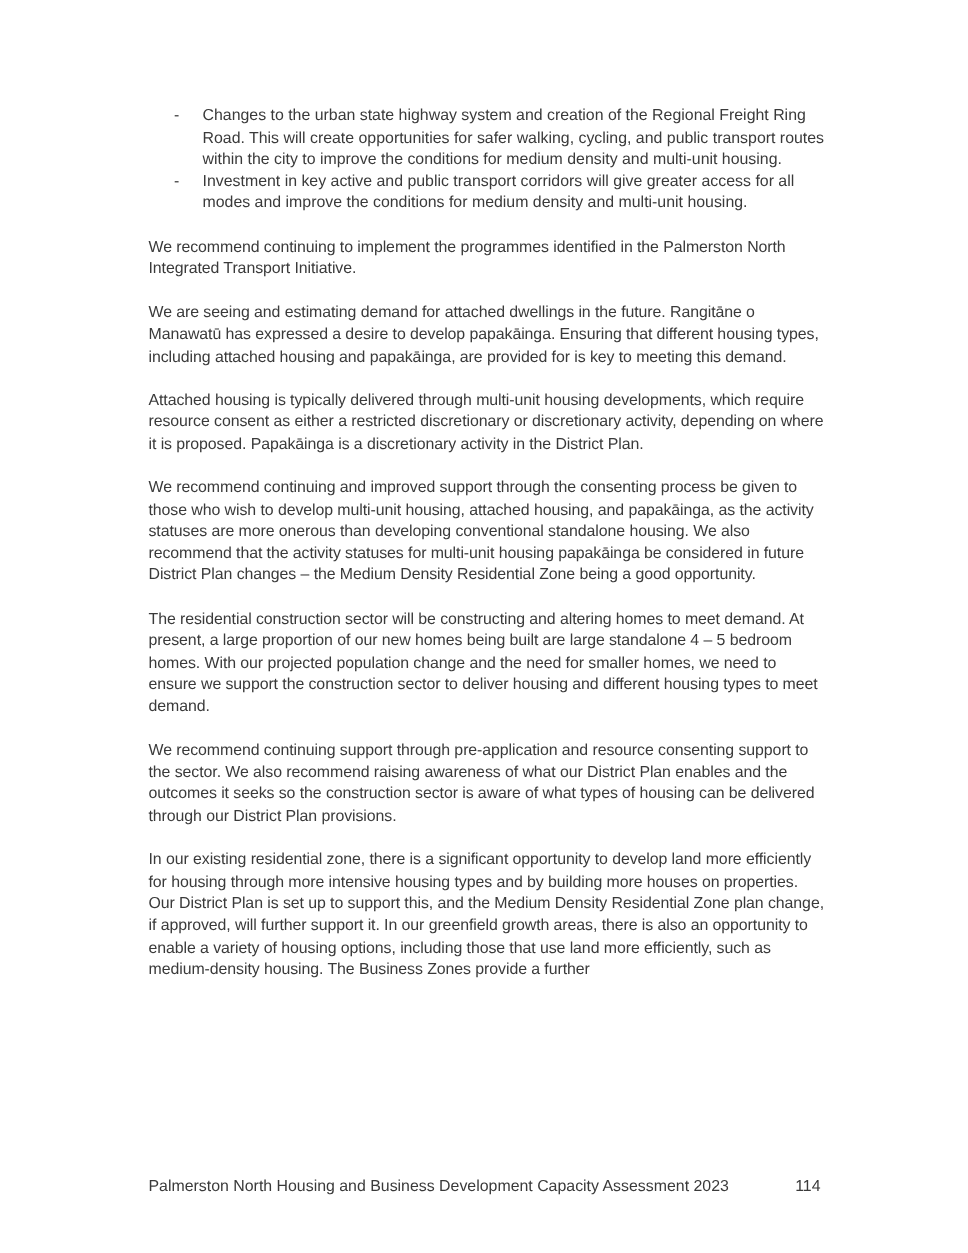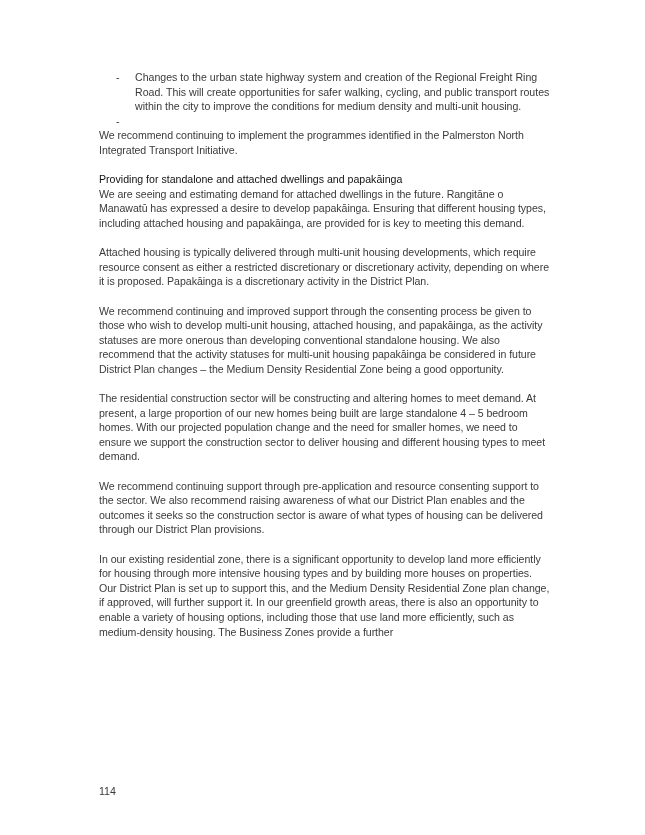--- a/index.html
+++ b/index.html
@@ -42,6 +42,7 @@
     </li>
     <li>
       <span class="dash">-</span>
+      <span>Investment in key active and public transport corridors will give greater access for all modes and improve the conditions for medium density and multi-unit housing.</span>
     </li>
   </ul>
 

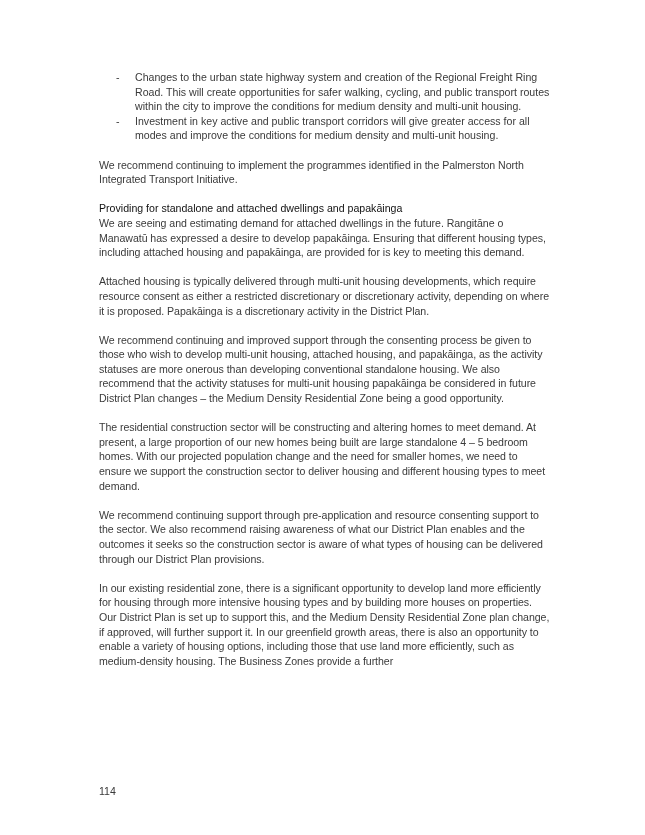--- a/index.html
+++ b/index.html
@@ -49,7 +49,6 @@
   <p class="p">We recommend continuing to implement the programmes identified in the Palmerston North Integrated Transport Initiative.</p>
 
   <section>
-    <h2 class="h">Providing for standalone and attached dwellings and papakāinga</h2>
     <p class="p">We are seeing and estimating demand for attached dwellings in the future. Rangitāne o Manawatū has expressed a desire to develop papakāinga. Ensuring that different housing types, including attached housing and papakāinga, are provided for is key to meeting this demand.</p>
     <p class="p">Attached housing is typically delivered through multi-unit housing developments, which require resource consent as either a restricted discretionary or discretionary activity, depending on where it is proposed. Papakāinga is a discretionary activity in the District Plan.</p>
     <p class="p">We recommend continuing and improved support through the consenting process be given to those who wish to develop multi-unit housing, attached housing, and papakāinga, as the activity statuses are more onerous than developing conventional standalone housing. We also recommend that the activity statuses for multi-unit housing papakāinga be considered in future District Plan changes – the Medium Density Residential Zone being a good opportunity.</p>

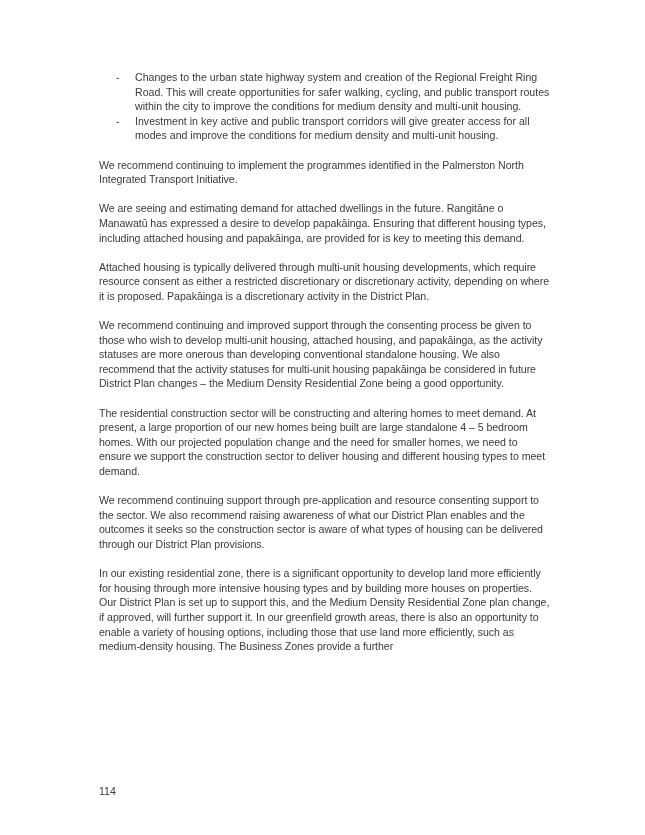--- a/index.html
+++ b/index.html
@@ -66,6 +66,7 @@
 </div>
 
 <div class="footer">
+  <span>Palmerston North Housing and Business Development Capacity Assessment 2023</span>
   <span>114</span>
 </div>
 

